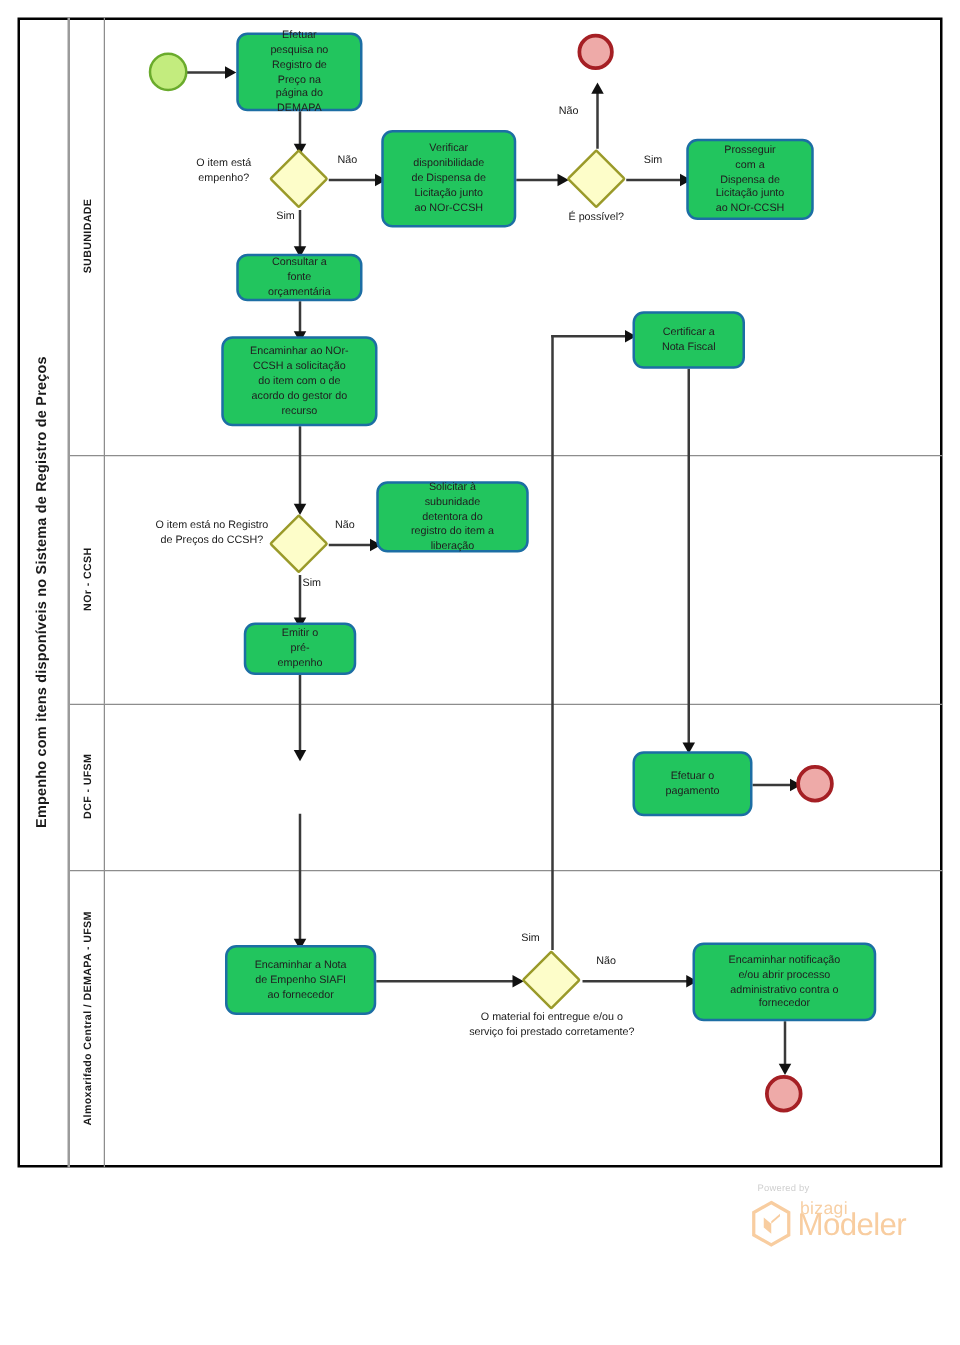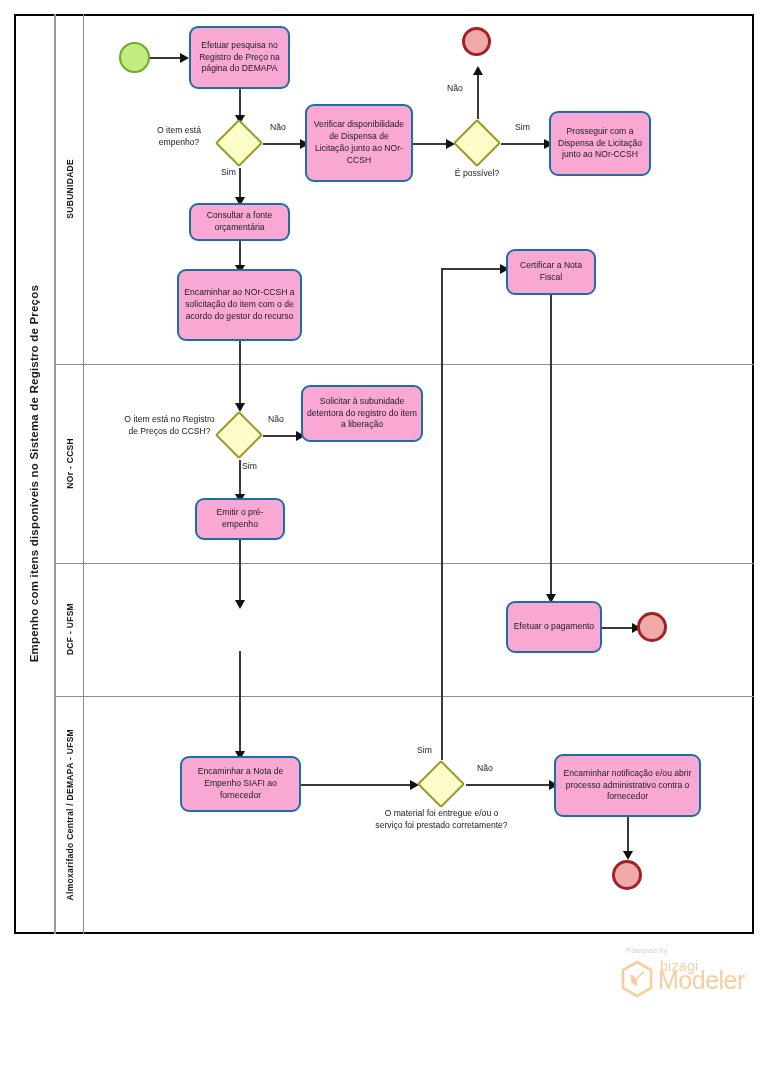--- a/index.html
+++ b/index.html
@@ -25,10 +25,10 @@
         border-top:1px solid #8d8d8d;}
 
   
-  .task{position:absolute;box-sizing:border-box;background:#f9a8d4;
+  .task{position:absolute;box-sizing:border-box;background:#22c55e;
         border:2px solid #1c6ea4;border-radius:9px;
         display:flex;align-items:center;justify-content:center;text-align:center;
-        font-size:8.6px;line-height:1.38;color:#202020;padding:2px 4px;}
+        font-size:8.6px;line-height:1.38;color:#202020;padding:2px 20px;}
 
   .gw{position:absolute;box-sizing:border-box;background:#fdfdc9;
       border:2px solid #9a9a29;transform:rotate(45deg);border-radius:2px;}

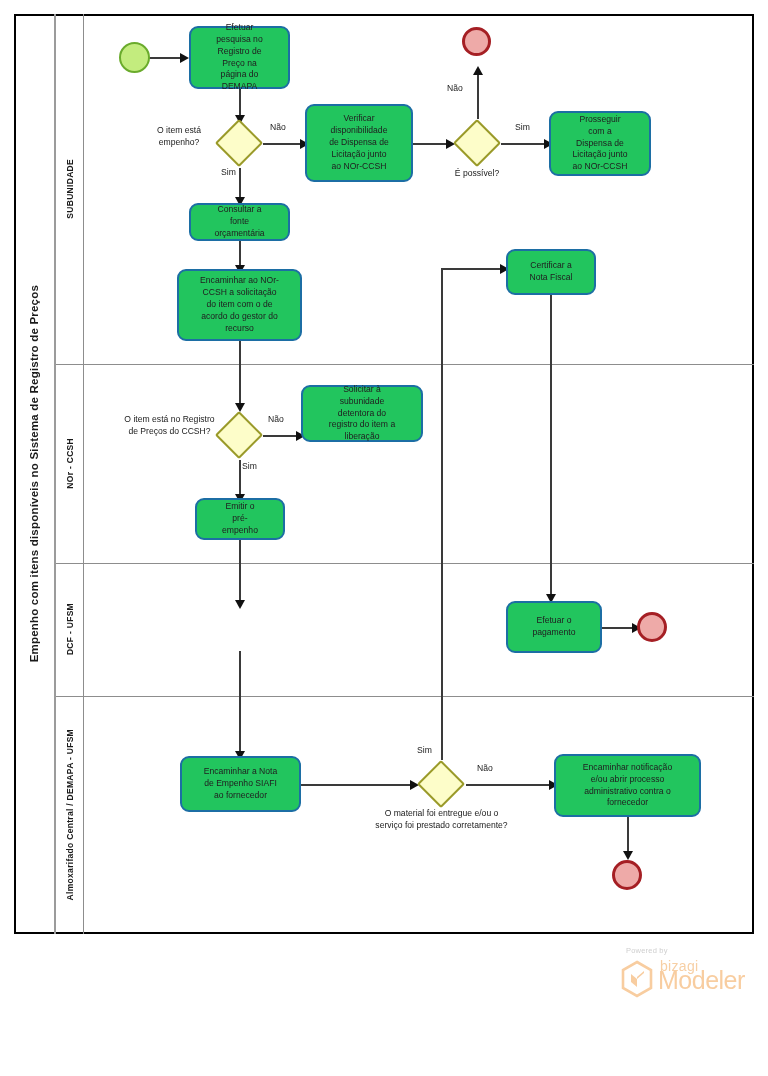--- a/index.html
+++ b/index.html
@@ -55,7 +55,7 @@
           line-height:1.35;}
 
   
-  .bz{position:absolute;left:598px;top:946px;width:150px;height:62px;margin-left:20px;}
+  .bz{position:absolute;left:598px;top:946px;width:150px;height:62px;}
   .bz-powered{position:absolute;left:8px;top:0;font-size:7.5px;color:#cfcfcf;
         letter-spacing:.2px;}
   .bz-hex{position:absolute;left:2px;top:14px;width:34px;height:38px;}

